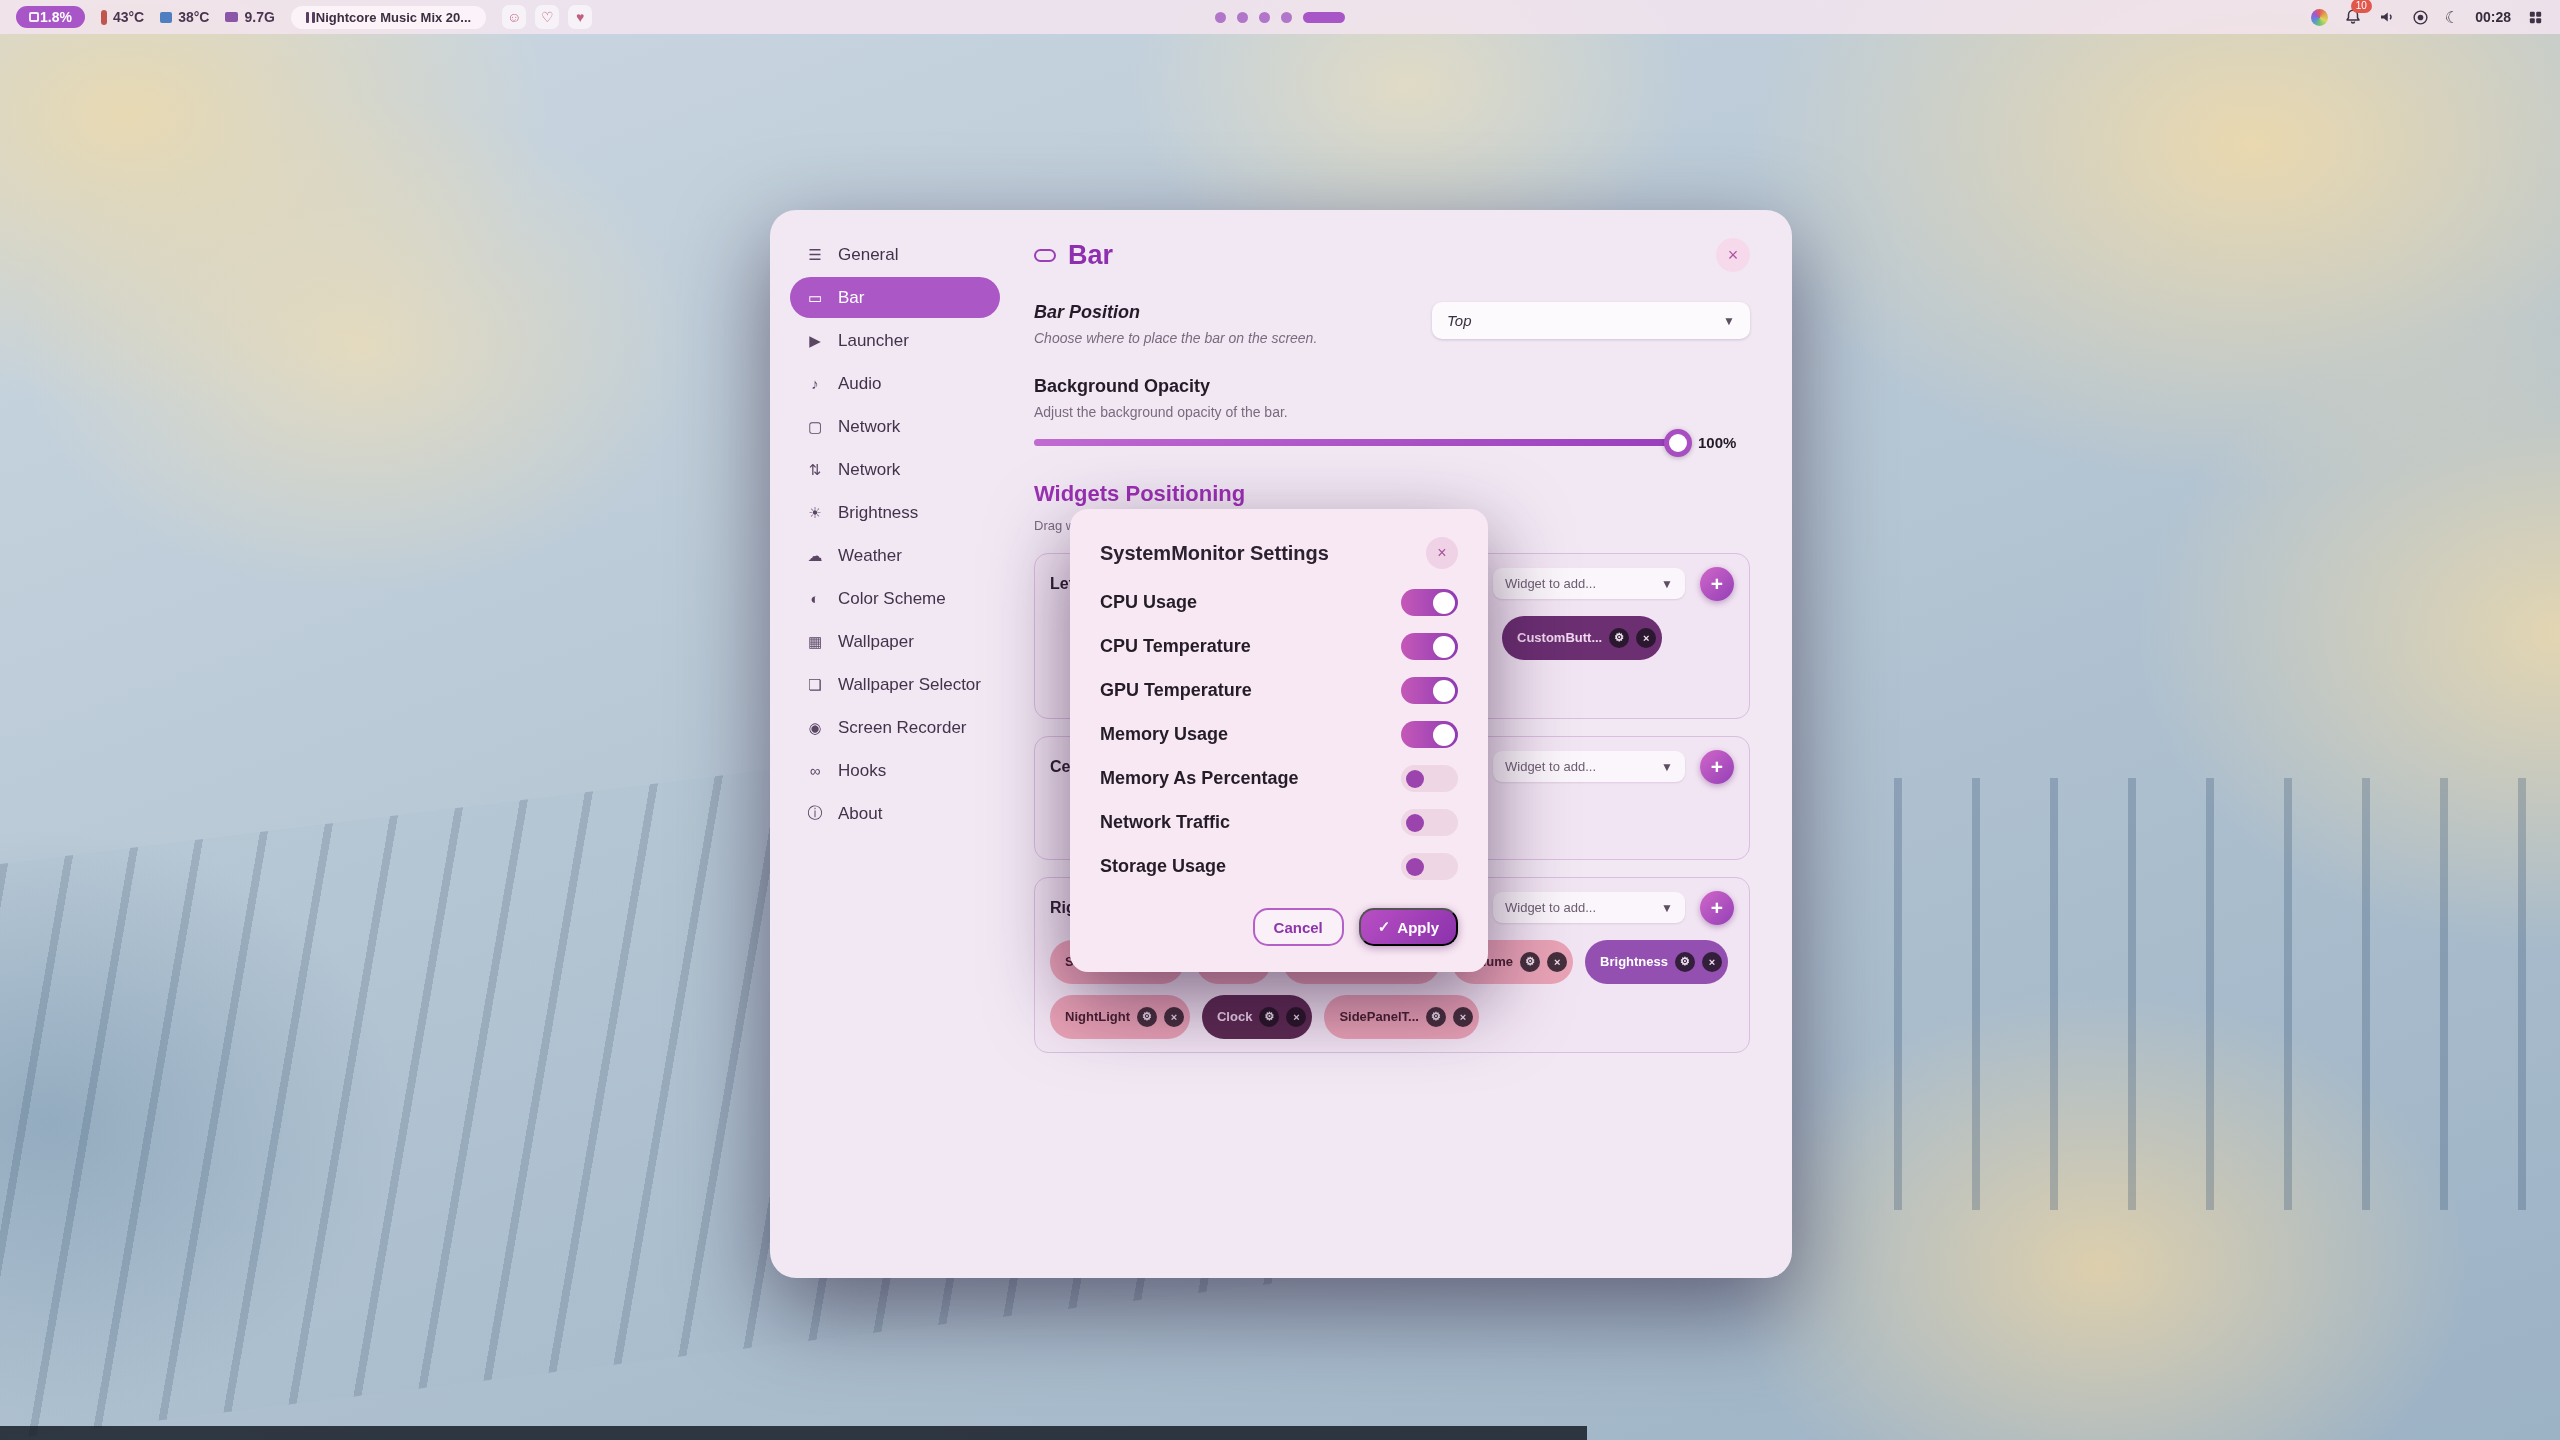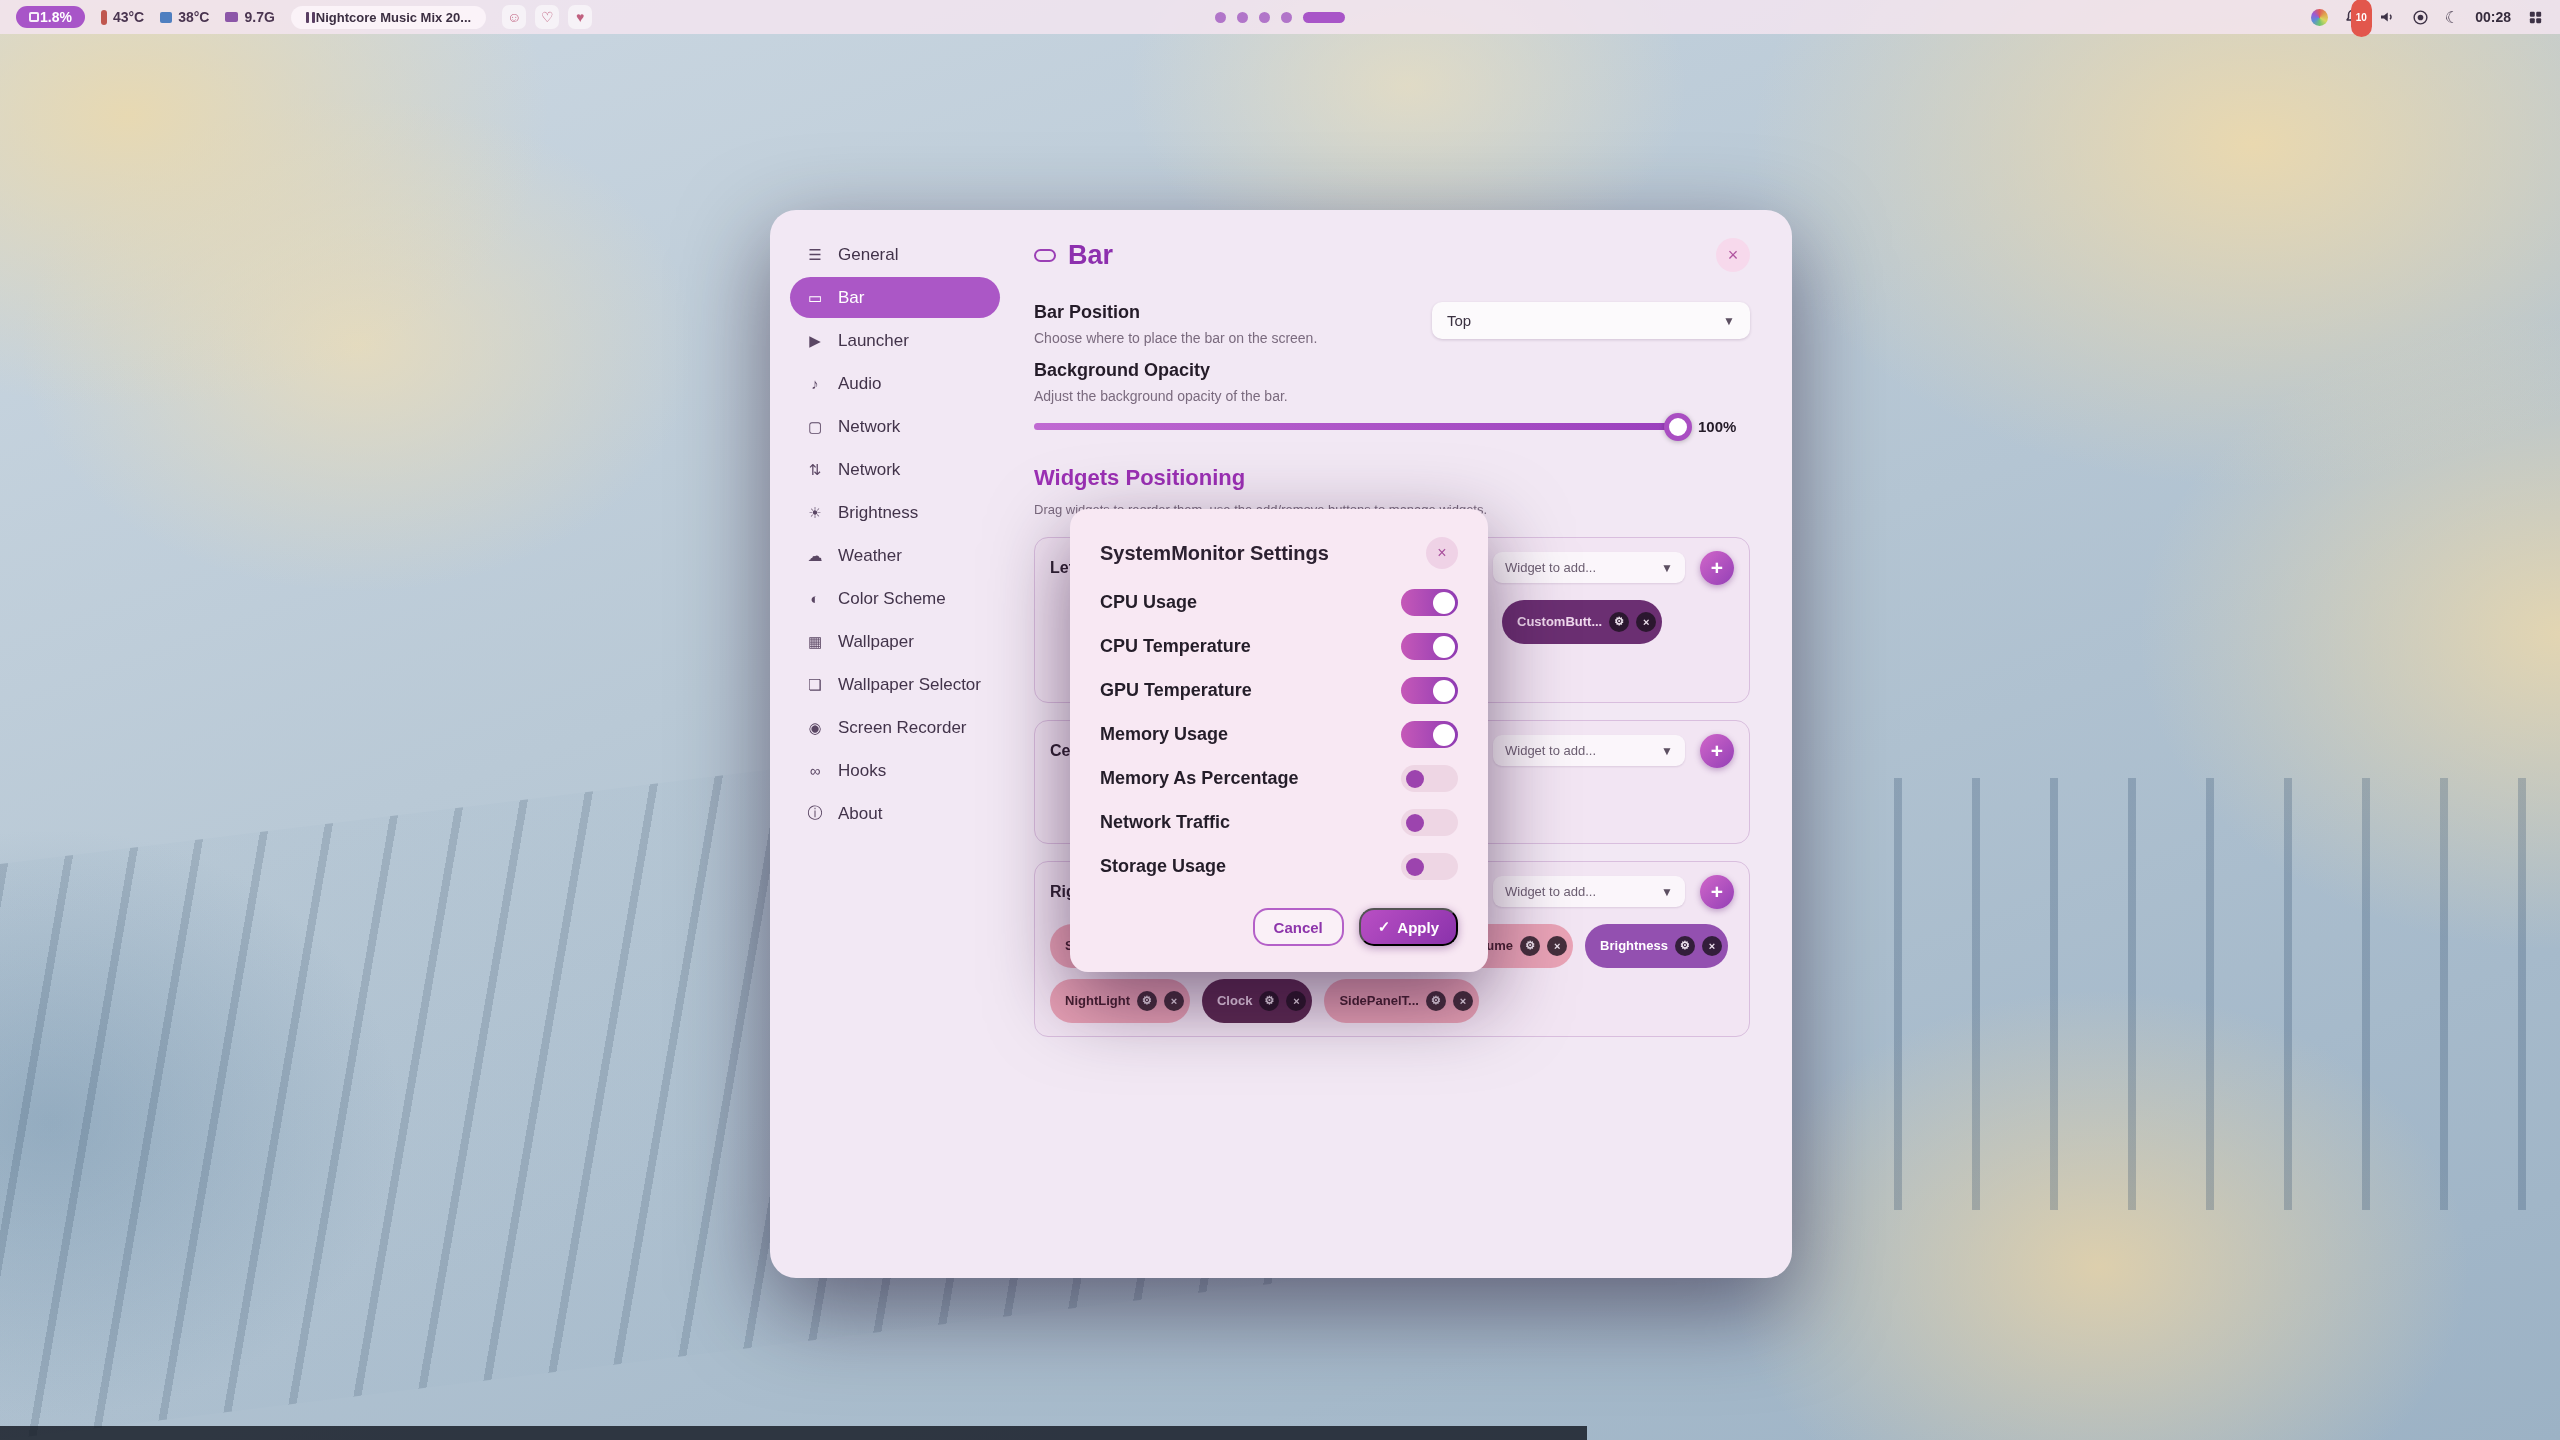--- a/index.html
+++ b/index.html
@@ -53,7 +53,7 @@
     background:conic-gradient(#e05c5c,#e0a64f,#d8d862,#6fc46f,#5b8fd6,#9a5bd6,#e05c5c); }
   .bell-wrap { position:relative; }
   .badge { position:absolute; top:-9px; right:-10px; background:#e2574c; color:#fff;
-    font-size:10px; font-weight:700; border-radius:999px; padding:13px 5px; line-height:12px; }
+    font-size:10px; font-weight:400; border-radius:999px; padding:1px 5px; line-height:12px; }
   .moon-glyph { font-size:16px; color:#3d3246; }
   .tb-time { font-size:14px; font-weight:700; color:#352b3c; }
 

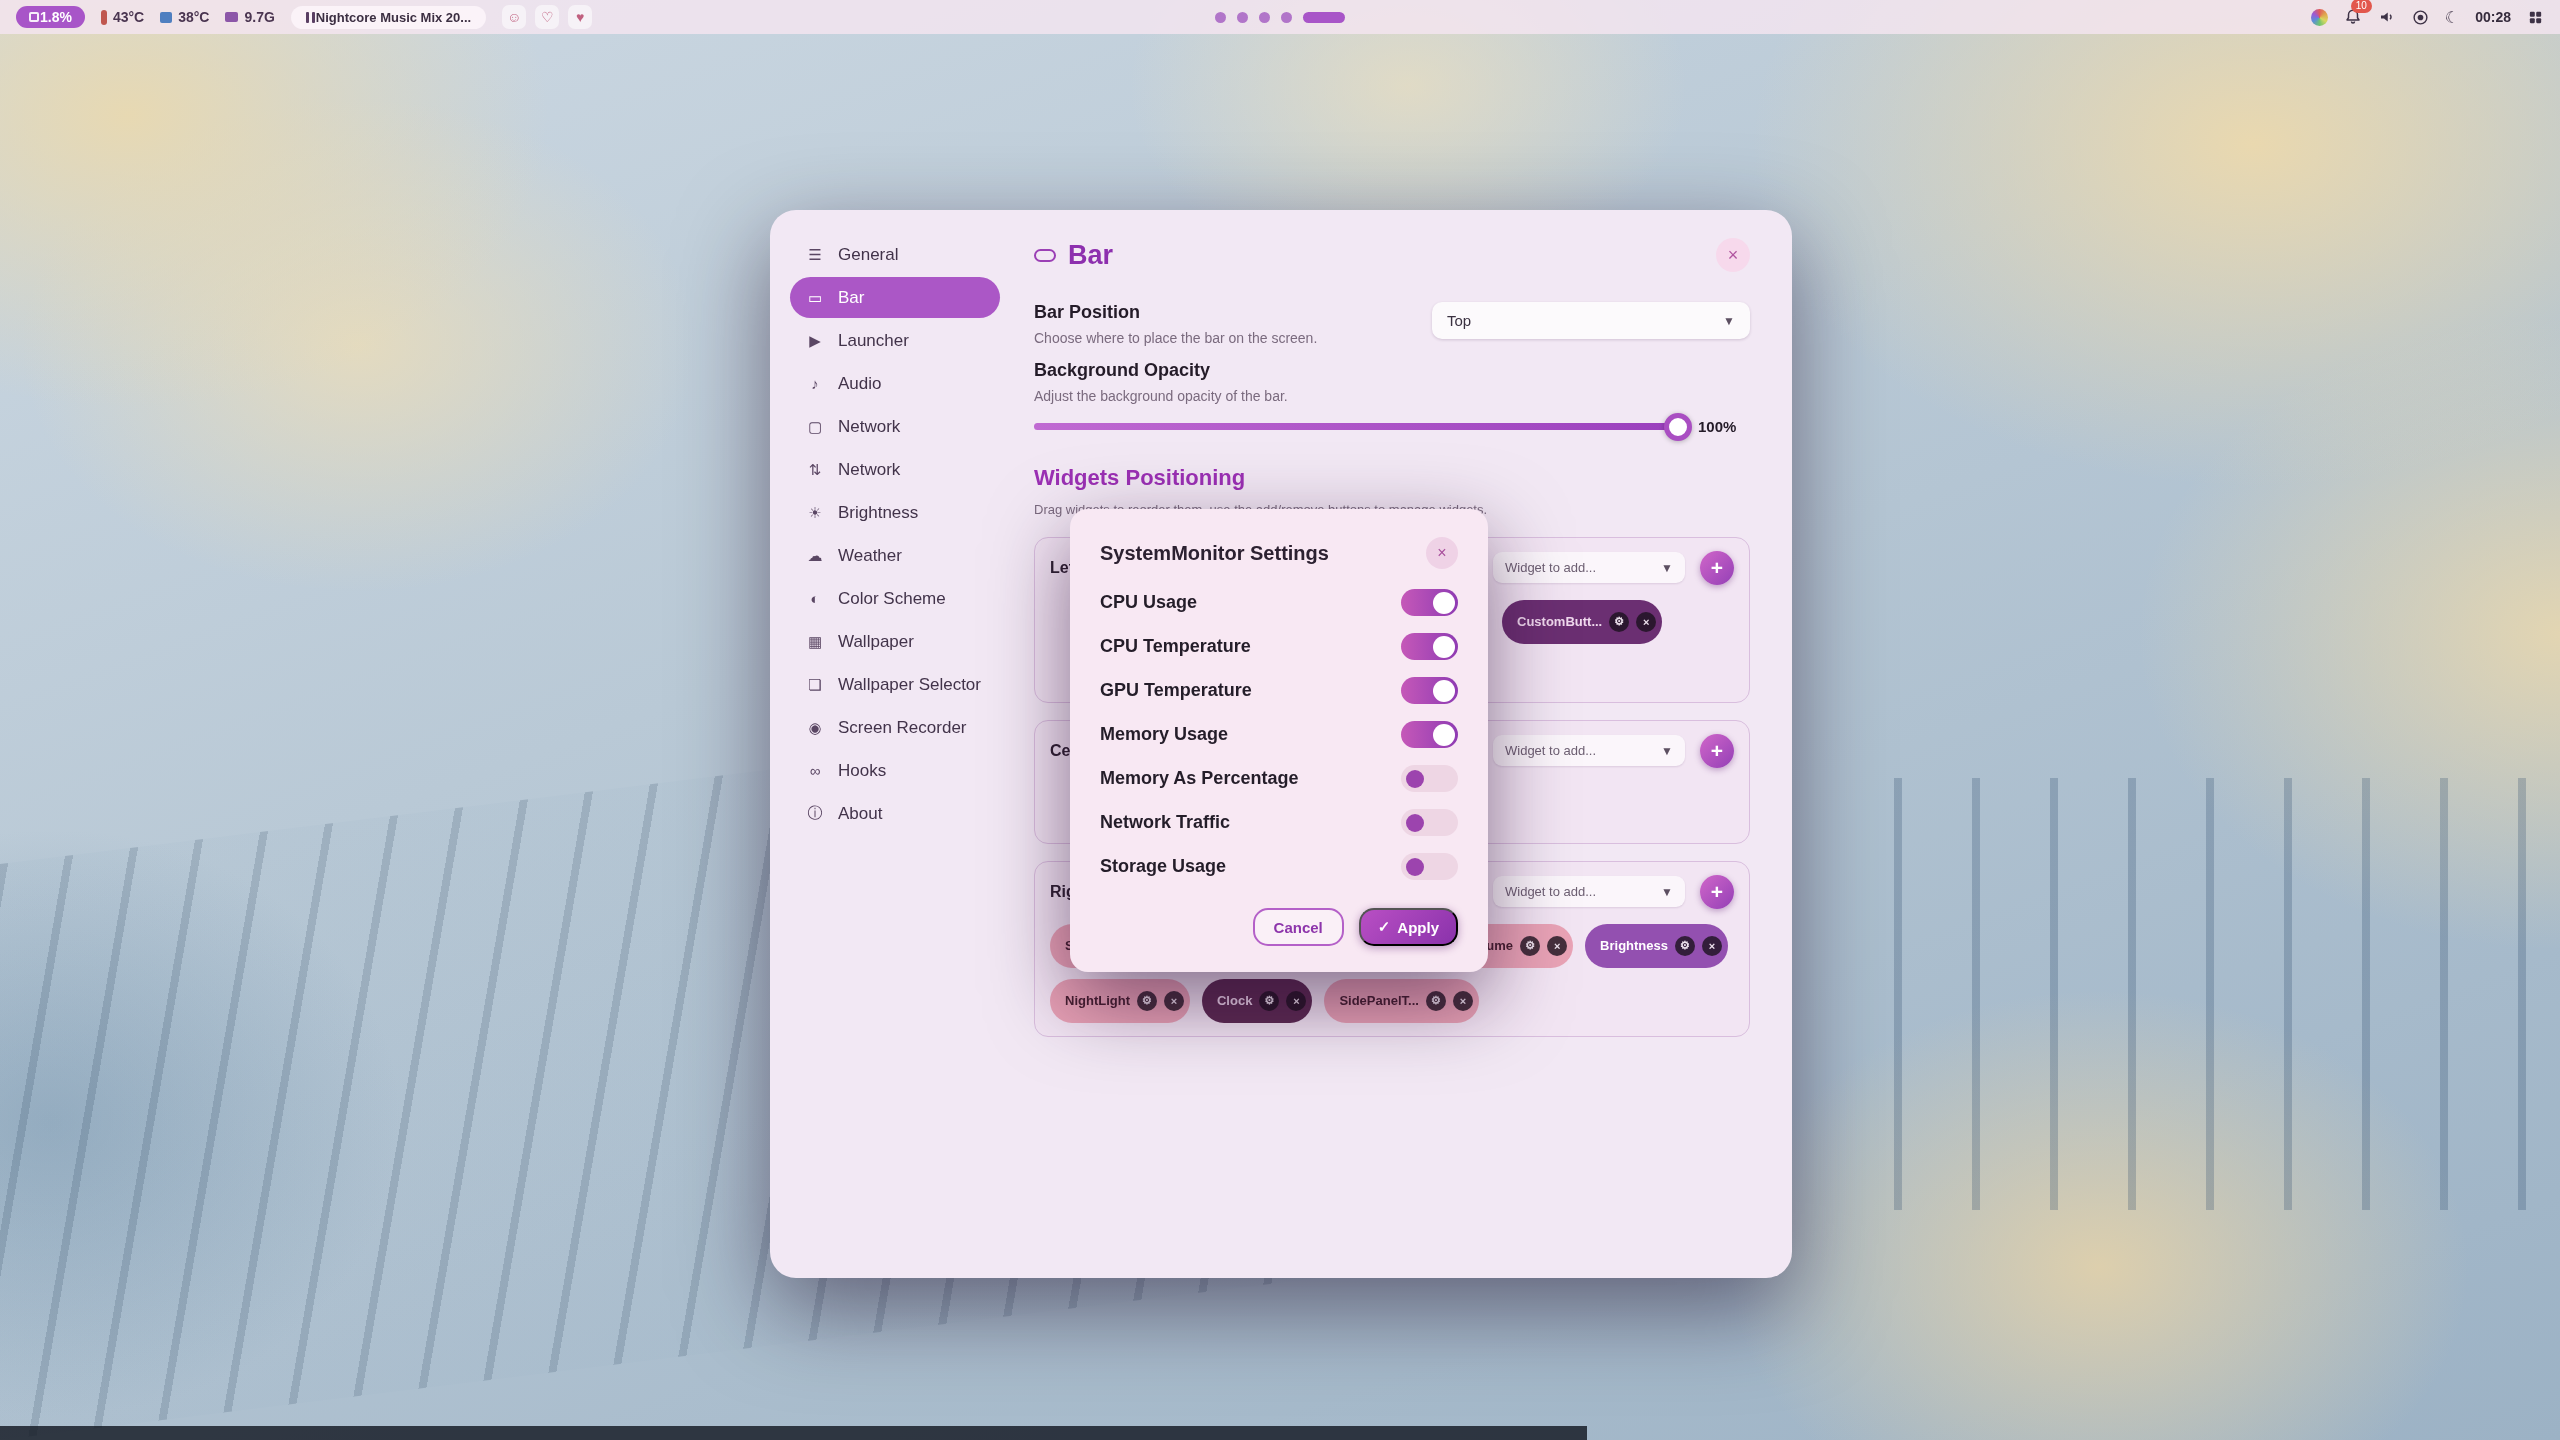--- a/index.html
+++ b/index.html
@@ -75,7 +75,7 @@
   .close-btn { margin-left:auto; width:34px; height:34px; border-radius:50%; background:#f7d9ec;
     color:#b0549f; font-size:18px; display:flex; align-items:center; justify-content:center; }
 
-  .setting-row { display:flex; align-items:flex-start; justify-content:space-between; margin-bottom:14px; }
+  .setting-row { display:flex; align-items:flex-start; justify-content:space-between; margin-bottom:30px;font-style:italic; }
   .setting-label { font-size:18px; font-weight:700; color:#241b28; }
   .setting-desc { font-size:14px; color:#7a6a7e; margin-top:7px; }
   .select { width:318px; height:37px; background:#fcfafc; border-radius:10px; display:flex;

